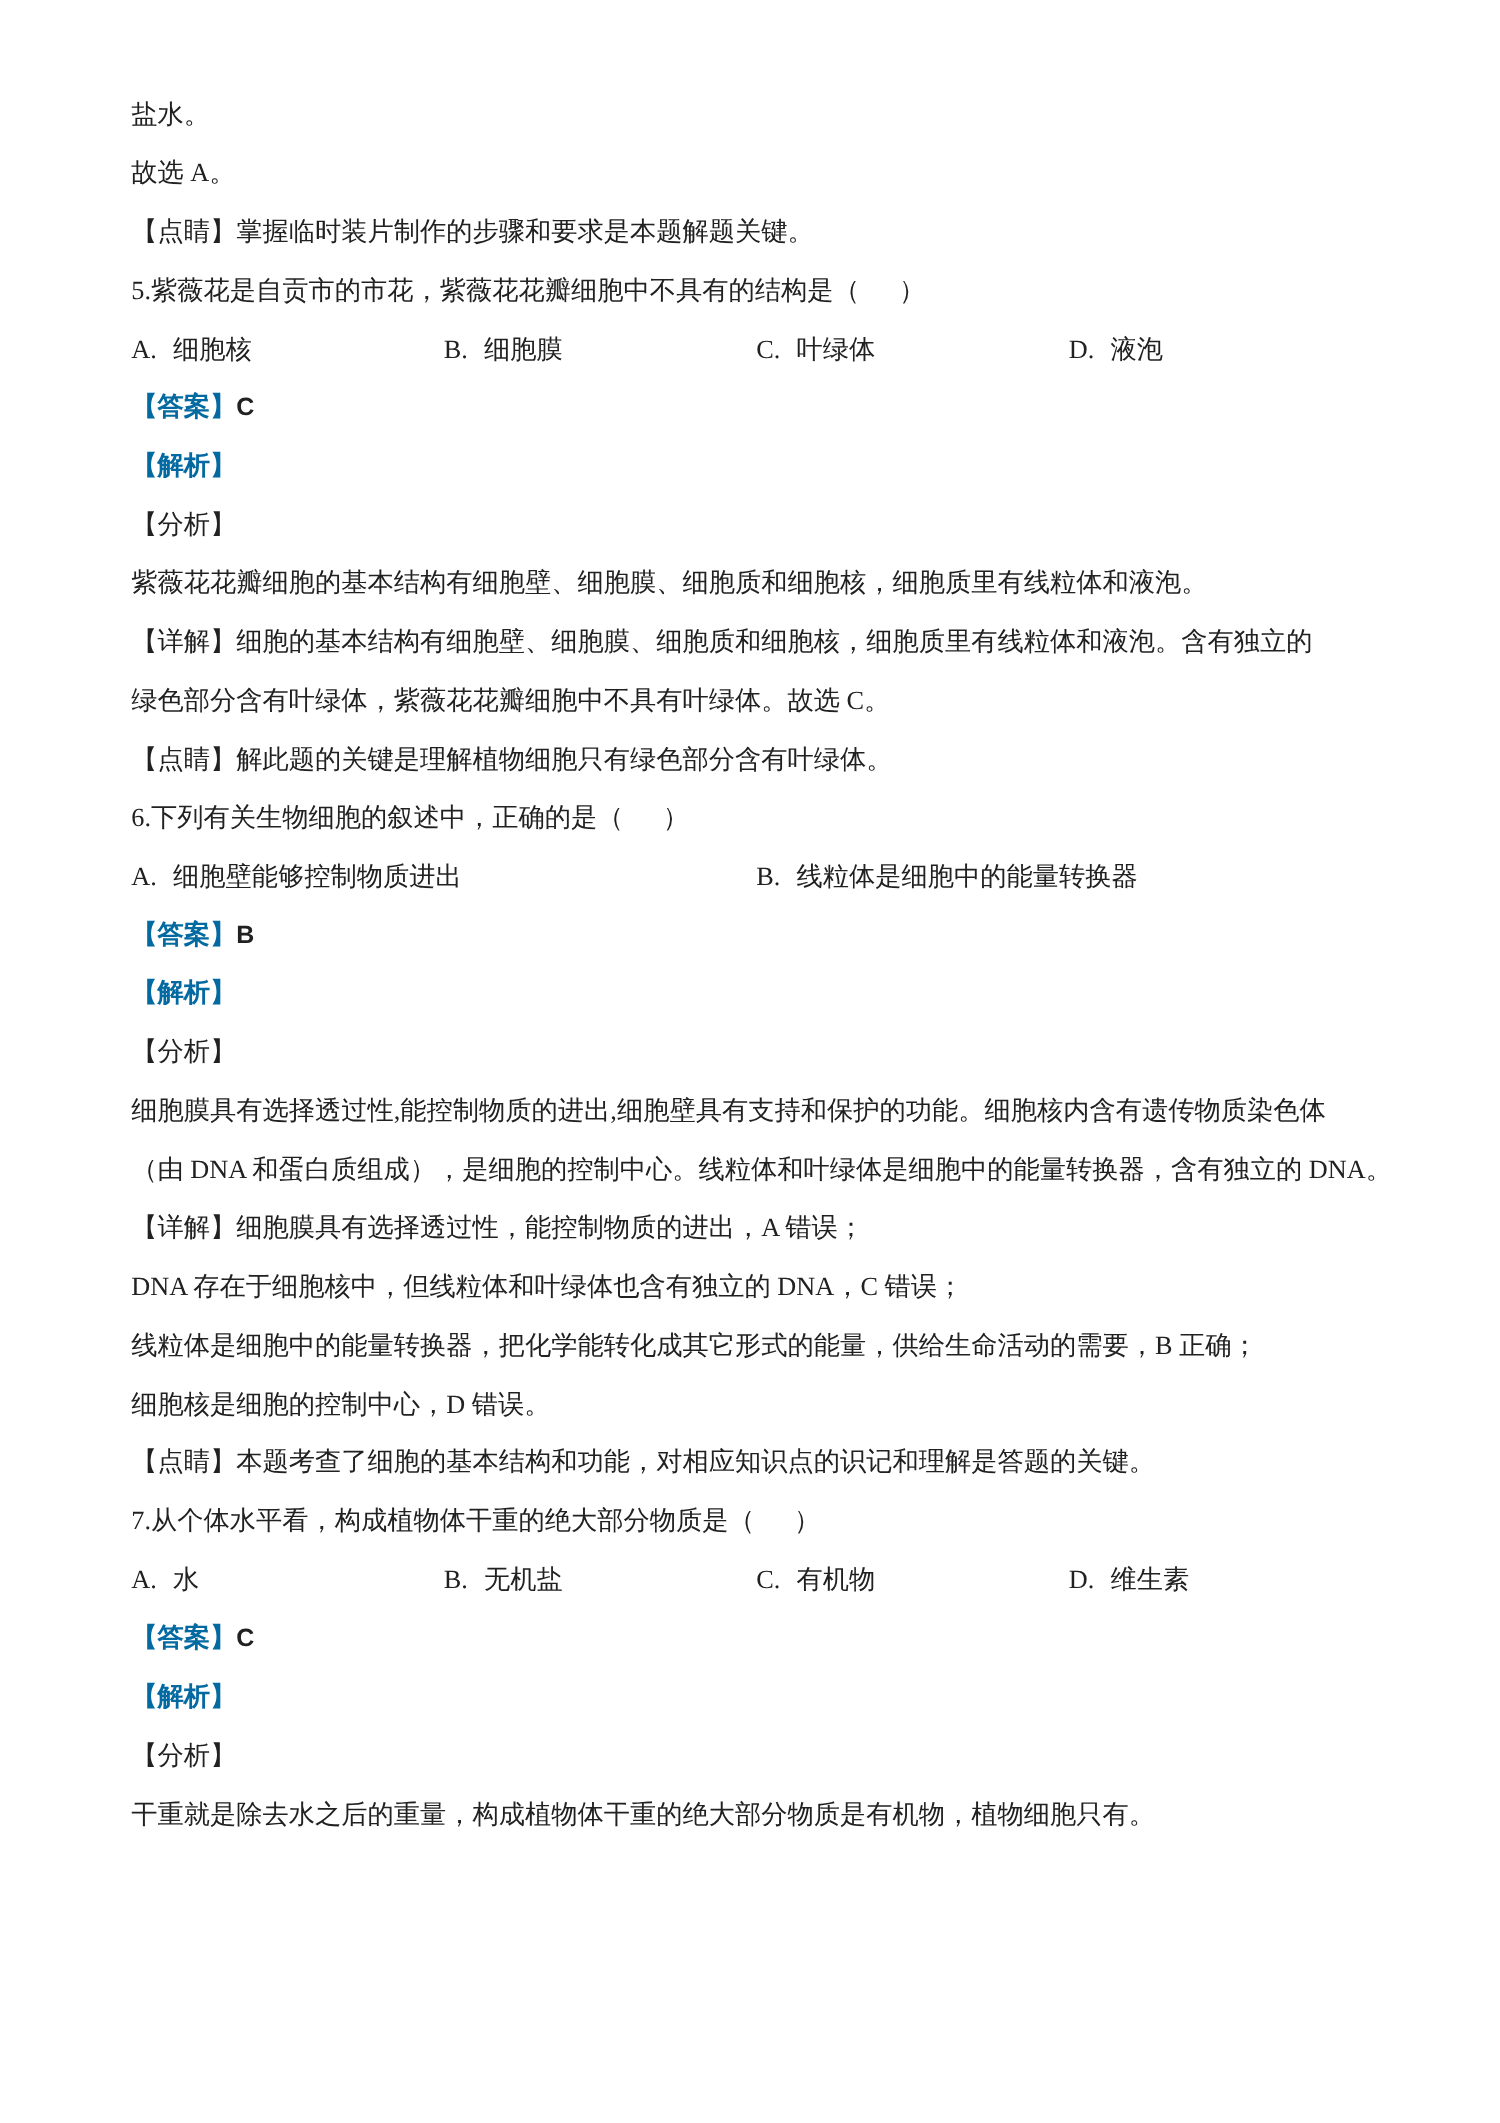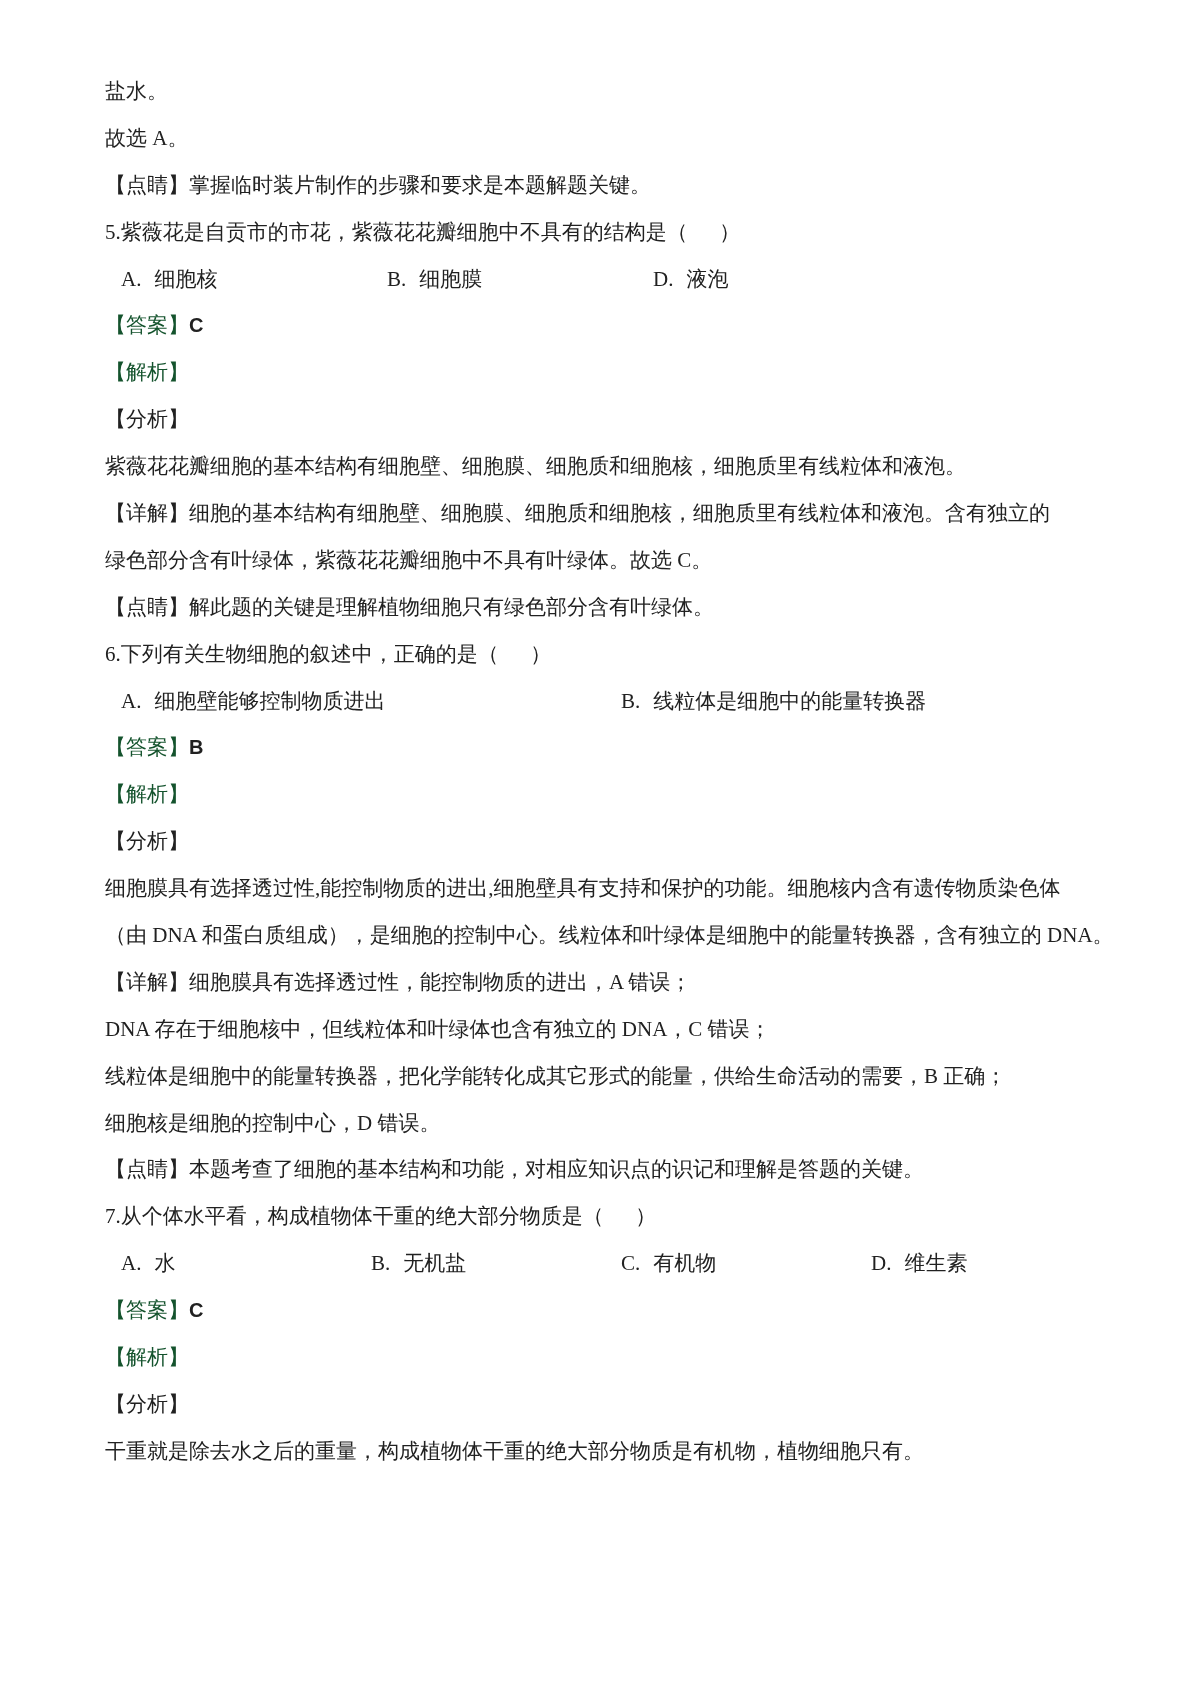--- a/index.html
+++ b/index.html
@@ -40,7 +40,6 @@
   }
   .opt-row .opt {
     white-space: pre;
-    margin-left: 16px;
   }
   .opt-row.cols-4 .opt { width: 25%; }
   .opt-row.cols-2 .opt { width: 50%; }

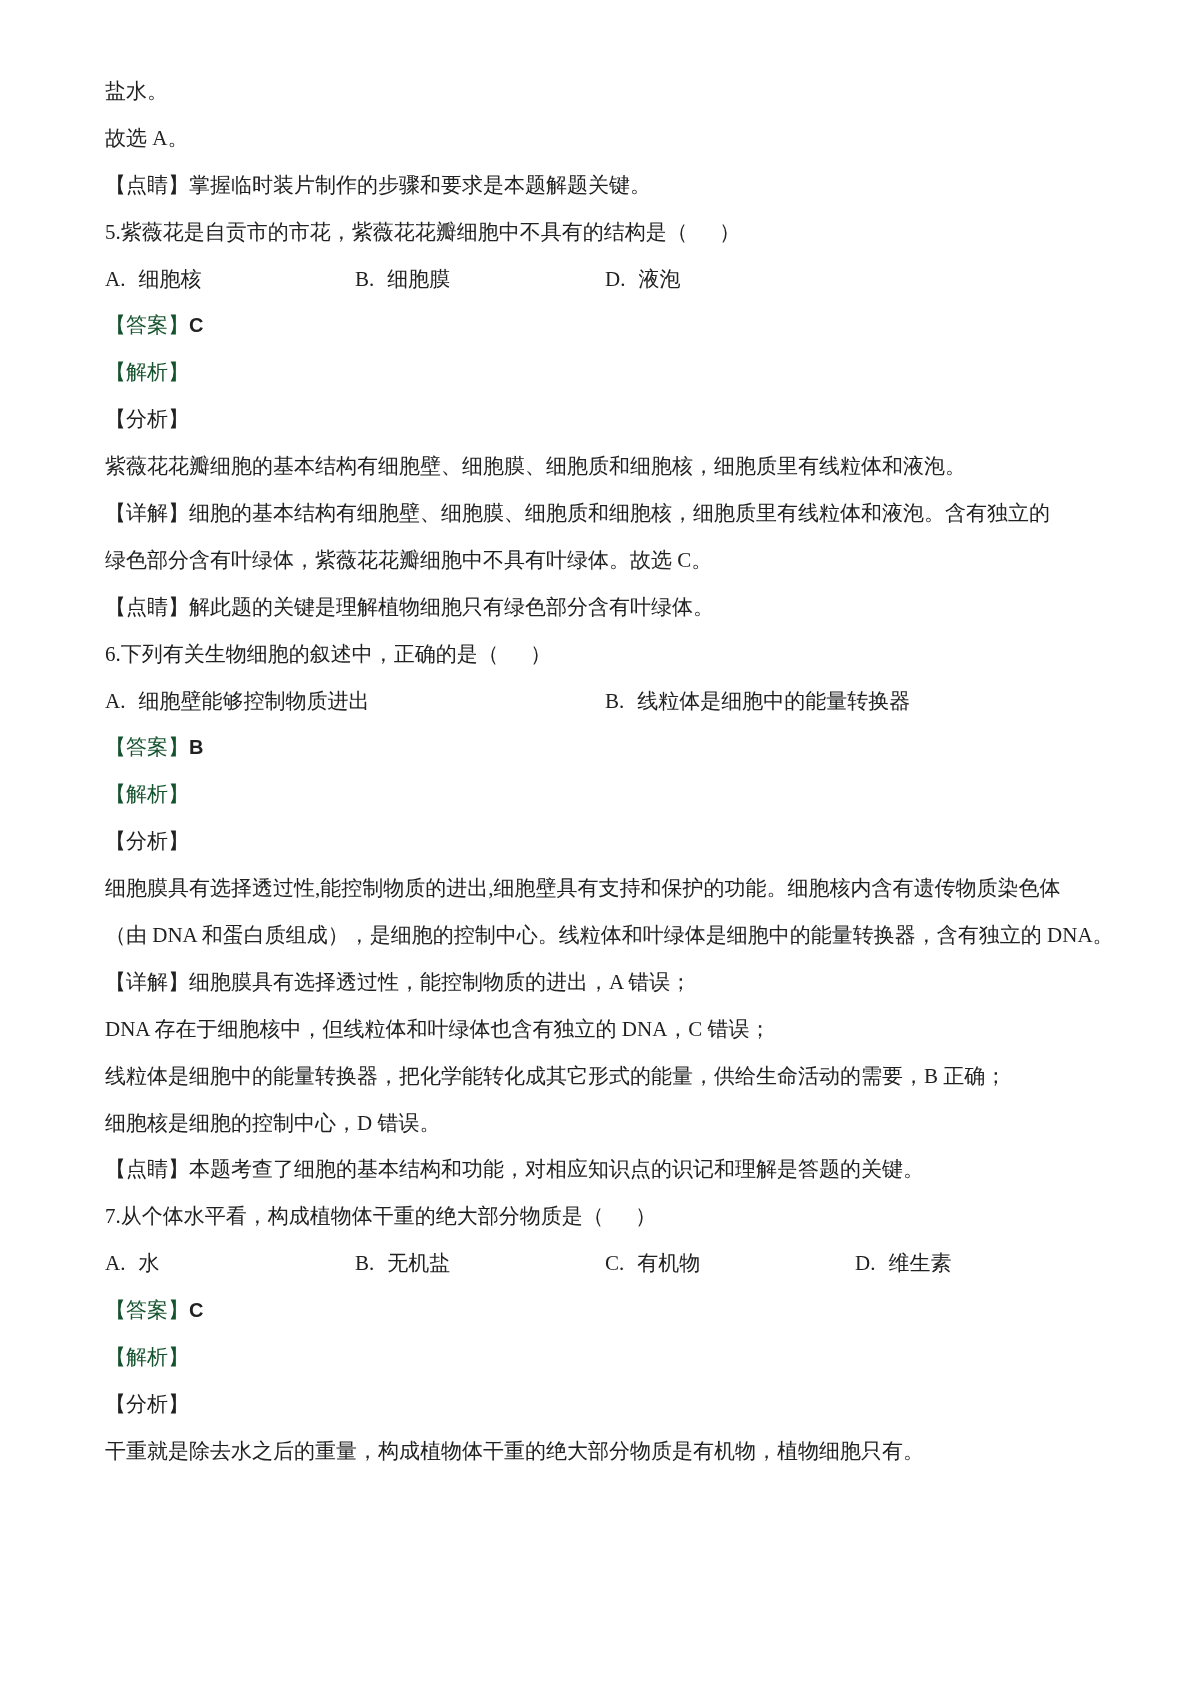--- a/index.html
+++ b/index.html
@@ -61,6 +61,7 @@
   <div class="line opt-row cols-4">
     <div class="opt"><span class="opt-letter">A.</span><span>细胞核</span></div>
     <div class="opt"><span class="opt-letter">B.</span><span>细胞膜</span></div>
+    <div class="opt"><span class="opt-letter">C.</span><span>叶绿体</span></div>
     <div class="opt"><span class="opt-letter">D.</span><span>液泡</span></div>
   </div>
   <div class="line"><span class="blue">【答案】</span><span class="ans-value">C</span></div>

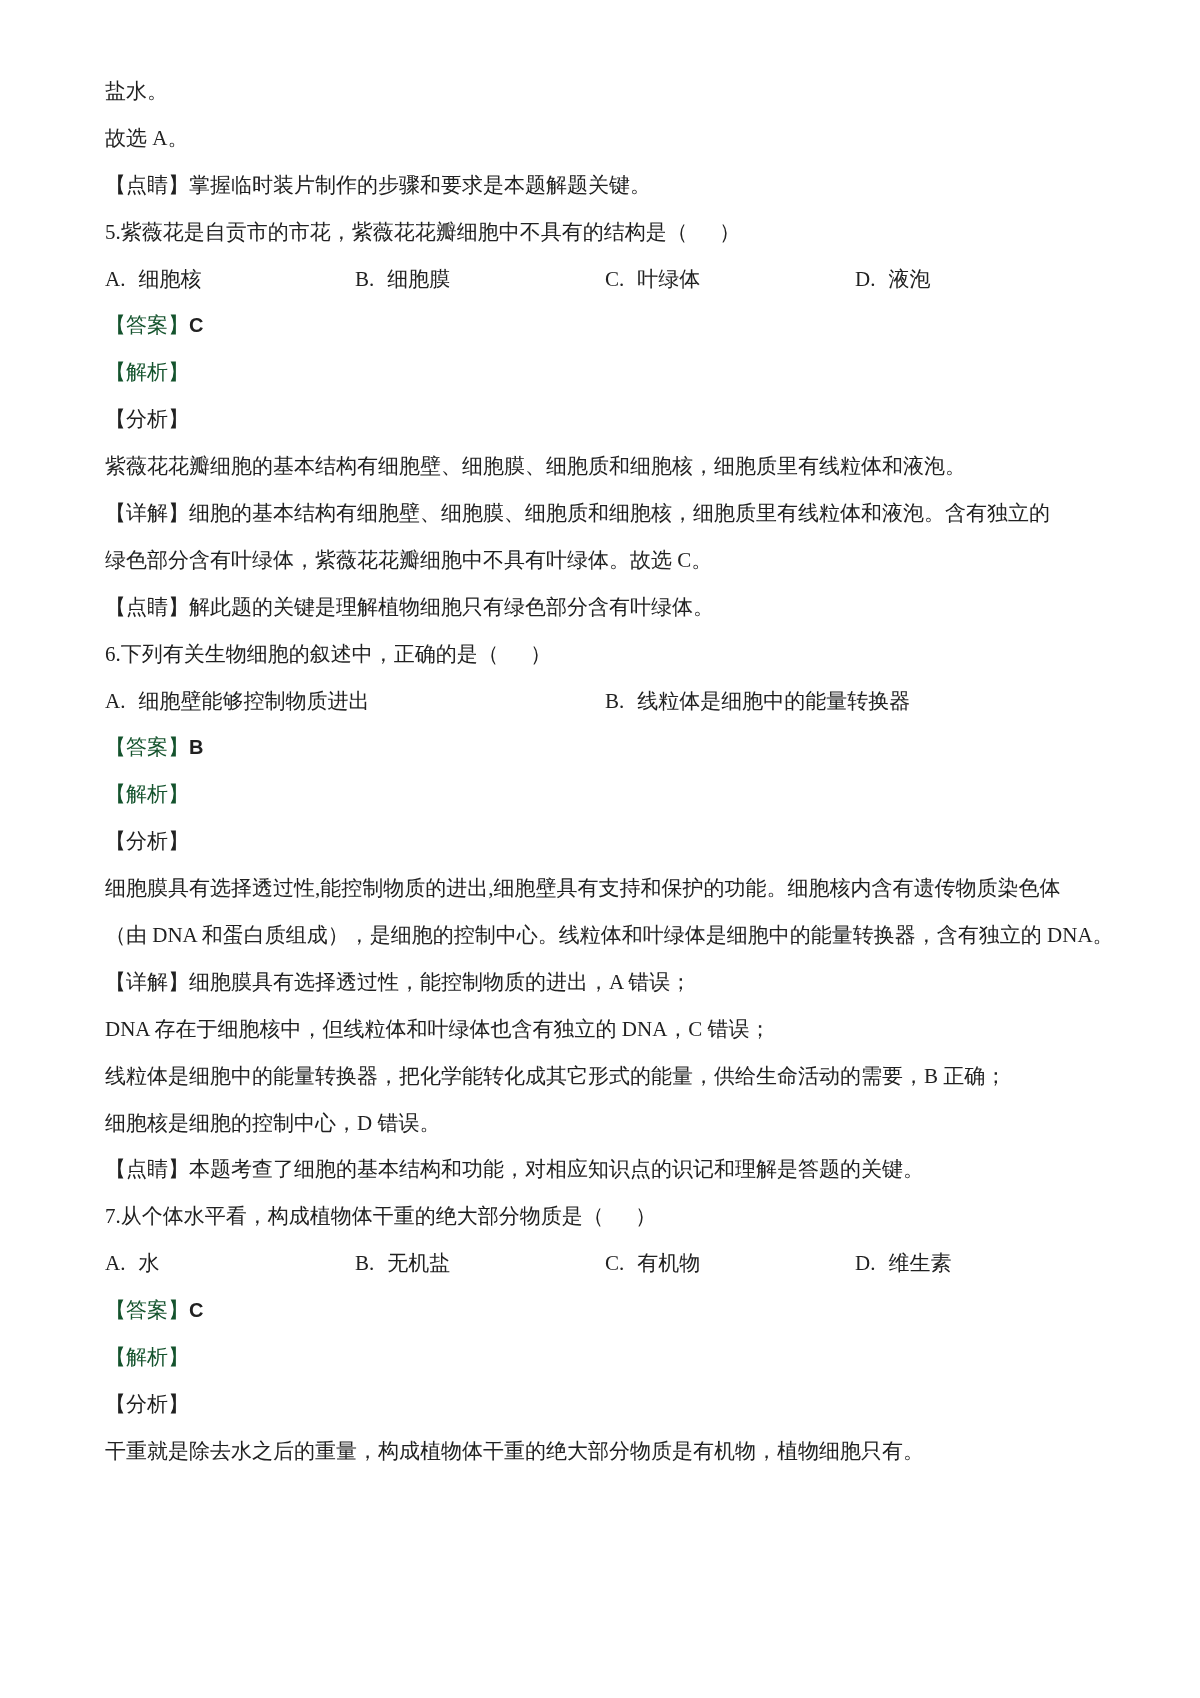--- a/index.html
+++ b/index.html
@@ -28,7 +28,8 @@
     overflow: visible;
   }
   .blue {
-    color: #14532d;
+    color: #0369a1;
+    font-weight: bold;
   }
   .ans-value {
     font-family: "Liberation Sans", "DejaVu Sans", sans-serif;

